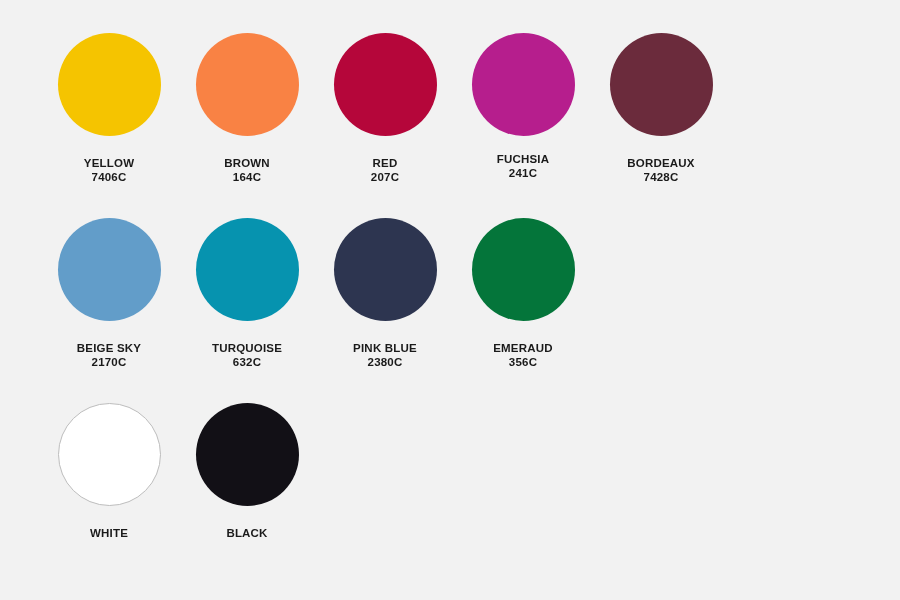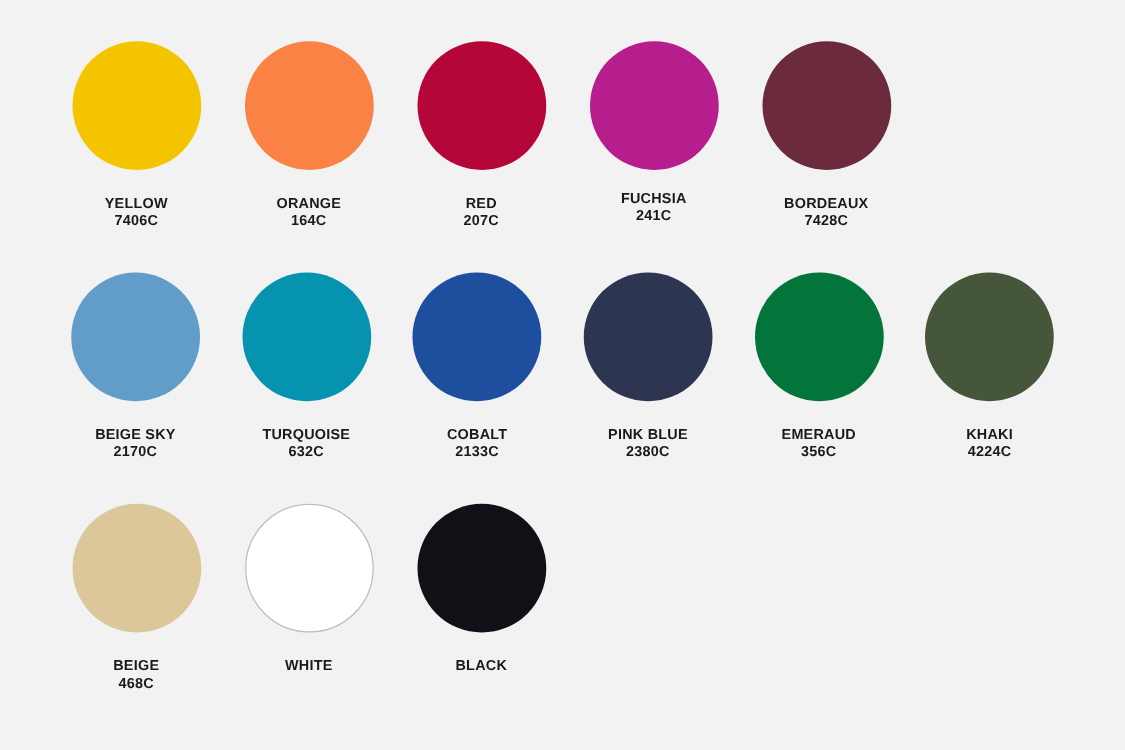--- a/index.html
+++ b/index.html
@@ -77,7 +77,7 @@
       <div class="swatch">
         <div class="swatch-disc" style="background: rgb(249, 130, 68);"></div>
         <div class="swatch-caption" style="color: rgb(26, 26, 26);">
-          <span class="swatch-name">ORANGE</span>
+          <span class="swatch-name">BROWN</span>
           <span class="swatch-code">164C</span>
         </div>
       </div>

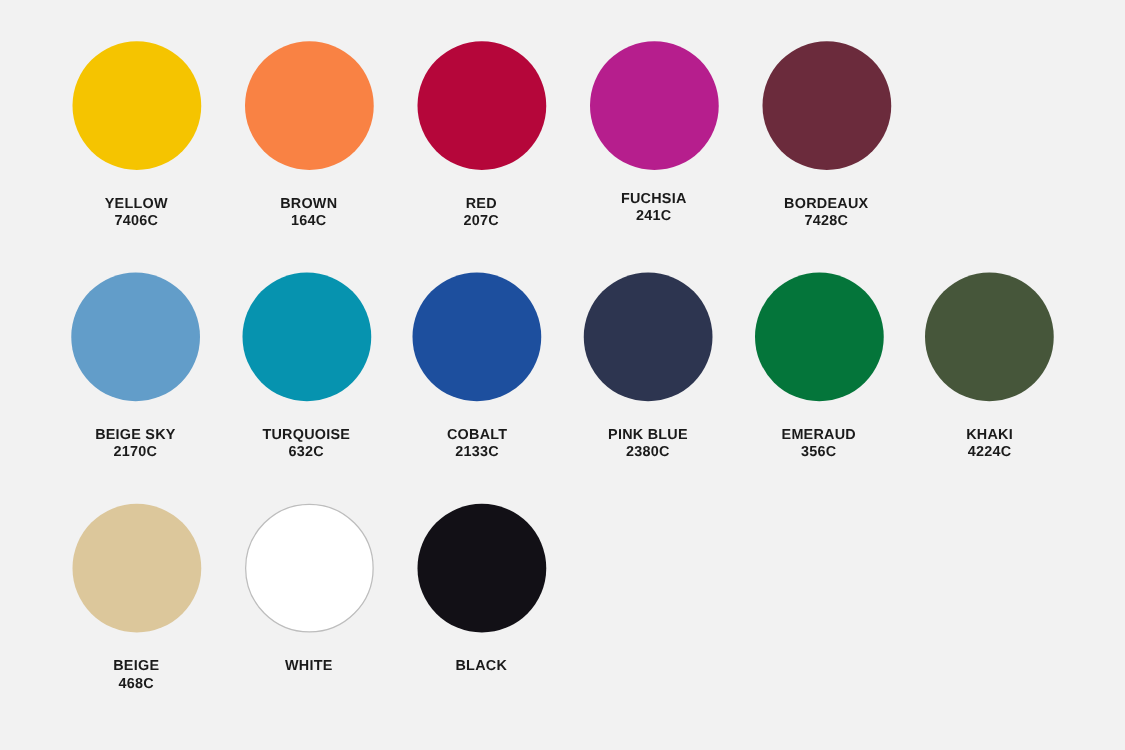--- a/index.html
+++ b/index.html
@@ -119,13 +119,6 @@
         </div>
       </div>
       <div class="swatch">
-        <div class="swatch-disc" style="background: rgb(29, 79, 158);"></div>
-        <div class="swatch-caption" style="color: rgb(26, 26, 26);">
-          <span class="swatch-name">COBALT</span>
-          <span class="swatch-code">2133C</span>
-        </div>
-      </div>
-      <div class="swatch">
         <div class="swatch-disc" style="background: rgb(45, 53, 80);"></div>
         <div class="swatch-caption" style="color: rgb(26, 26, 26);">
           <span class="swatch-name">PINK BLUE</span>

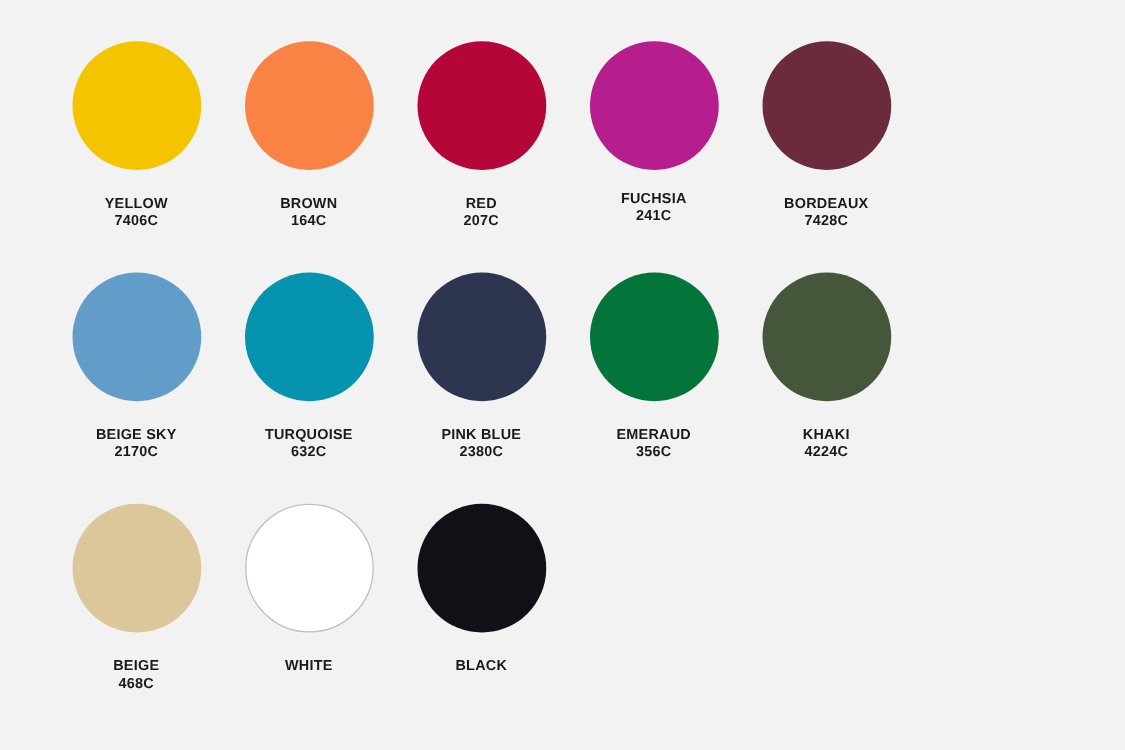--- a/index.html
+++ b/index.html
@@ -132,13 +132,6 @@
           <span class="swatch-code">356C</span>
         </div>
       </div>
-      <div class="swatch">
-        <div class="swatch-disc" style="background: rgb(70, 86, 58);"></div>
-        <div class="swatch-caption" style="color: rgb(26, 26, 26);">
-          <span class="swatch-name">KHAKI</span>
-          <span class="swatch-code">4224C</span>
-        </div>
-      </div>
     </div>
     <div class="swatch-row">
       <div class="swatch">

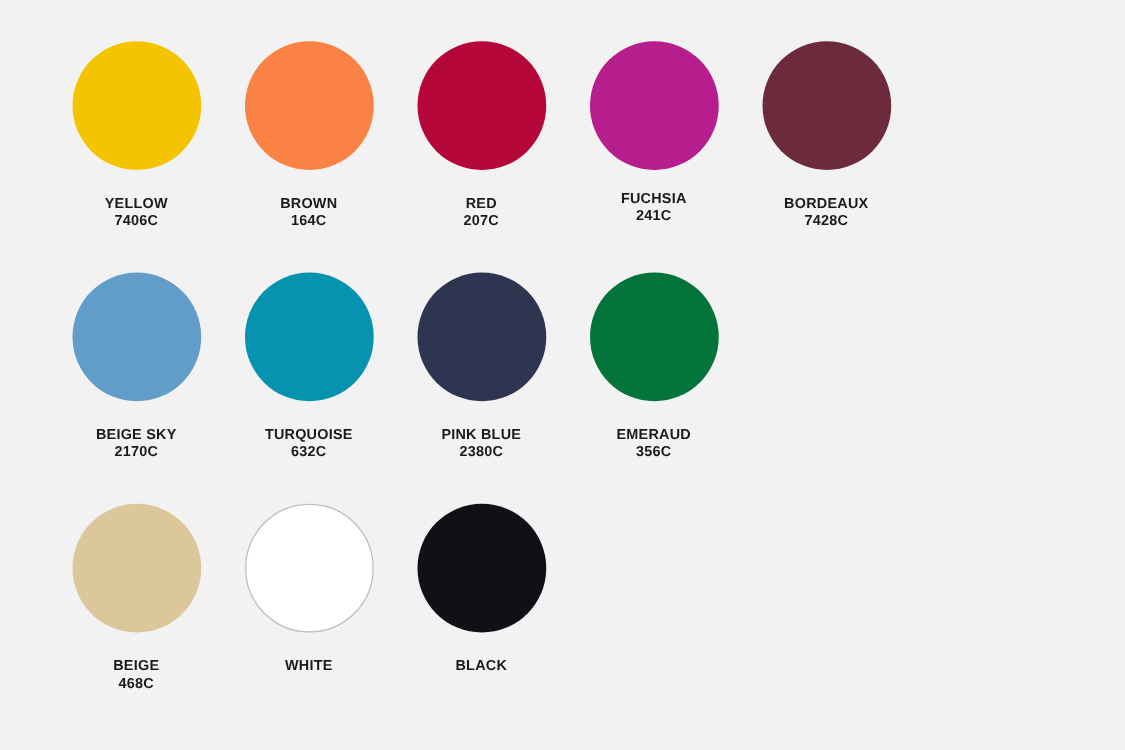--- a/index.html
+++ b/index.html
@@ -135,13 +135,6 @@
     </div>
     <div class="swatch-row">
       <div class="swatch">
-        <div class="swatch-disc" style="background: rgb(220, 199, 155);"></div>
-        <div class="swatch-caption" style="color: rgb(26, 26, 26);">
-          <span class="swatch-name">BEIGE</span>
-          <span class="swatch-code">468C</span>
-        </div>
-      </div>
-      <div class="swatch">
         <div class="swatch-disc outlined" style="background: rgb(255, 255, 255); border-color: rgb(189, 189, 189);"></div>
         <div class="swatch-caption" style="color: rgb(26, 26, 26);">
           <span class="swatch-name">WHITE</span>

